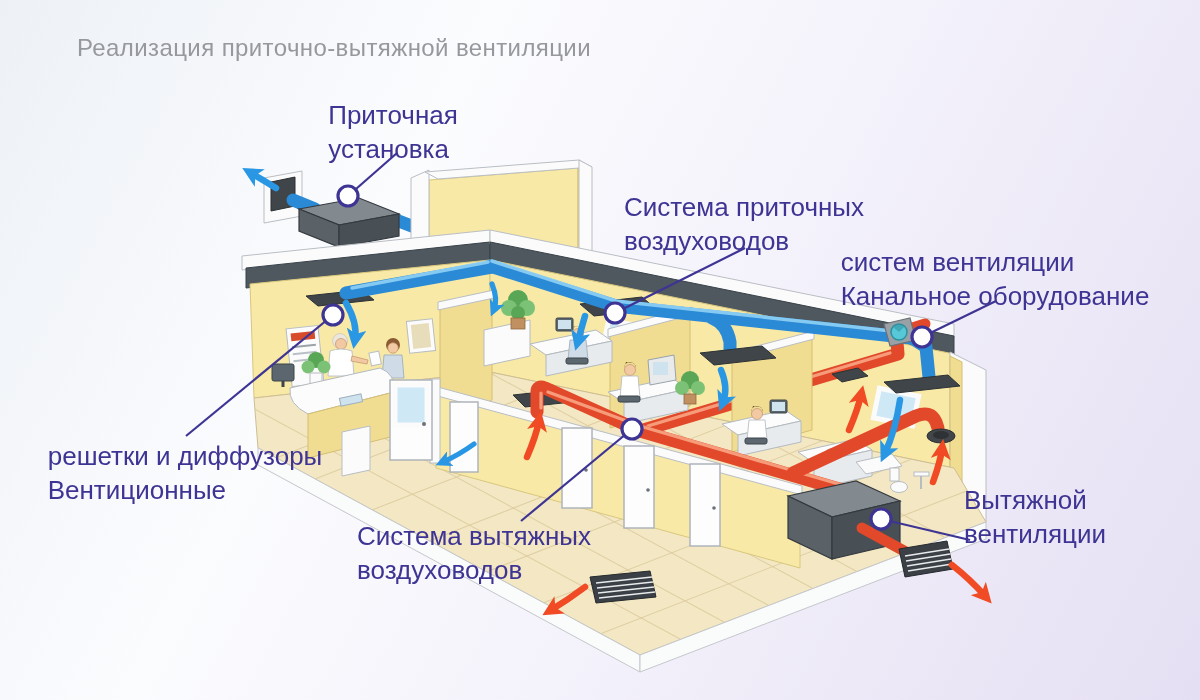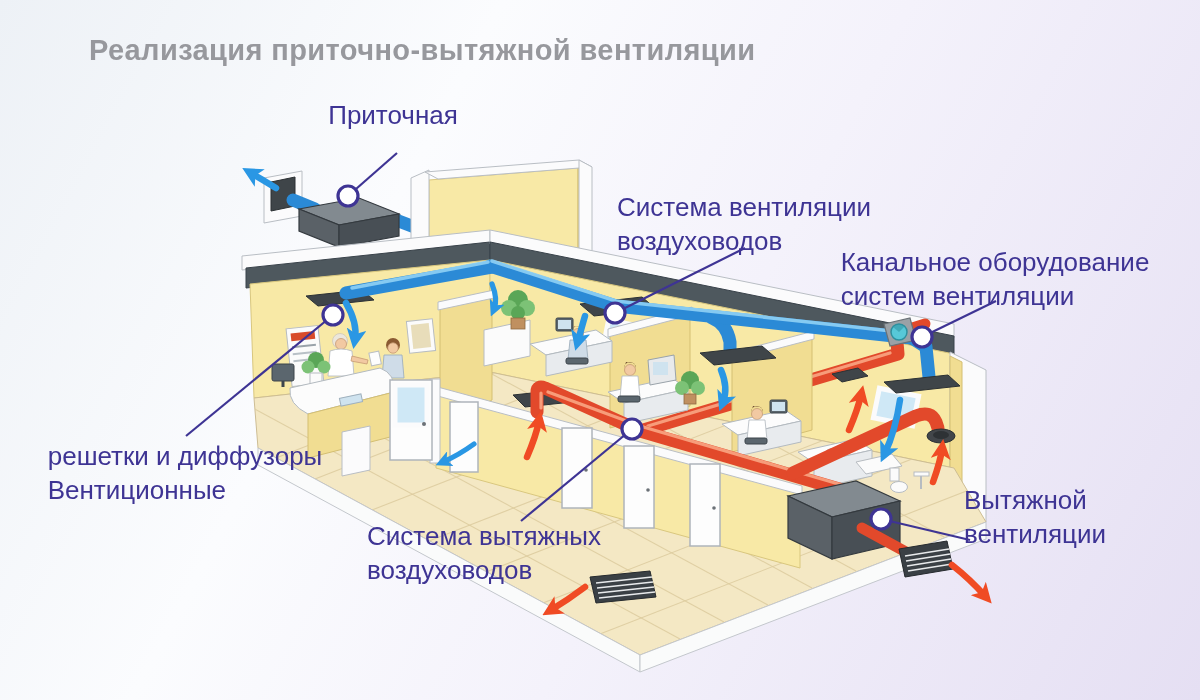--- a/index.html
+++ b/index.html
@@ -21,8 +21,8 @@
     font-family:"Liberation Sans",sans-serif;
   }
   .title{
-    position:absolute;left:89px;top:34px;
-    font-size:29px;font-weight:700;letter-spacing:.4px;
+    position:absolute;left:77px;top:34px;
+    font-size:24px;font-weight:400;letter-spacing:.4px;
     color:var(--c-title);
   }
   .callout{

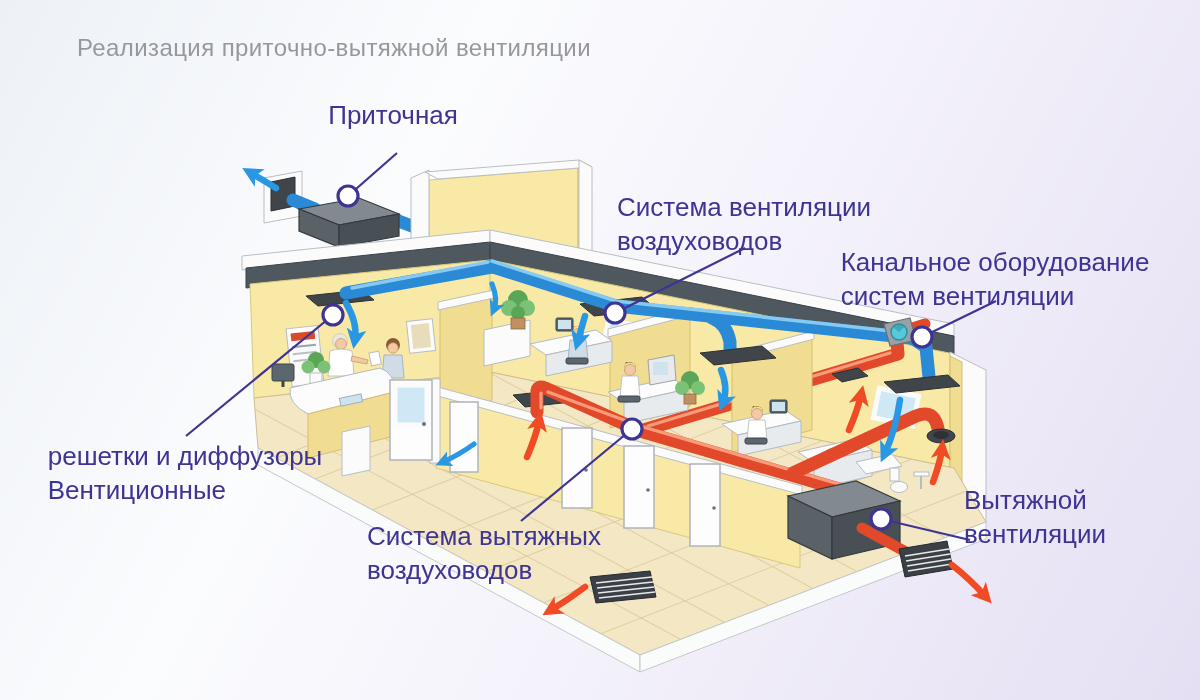--- a/index.html
+++ b/index.html
@@ -395,6 +395,7 @@
 
   <div class="callout" style="left:393px;top:98px">
     <span class="cl">Приточная</span>
+    <span class="cl">установка</span>
   </div>
   <div class="callout" style="left:744px;top:190px">
     <span class="cl">Система вентиляции</span>

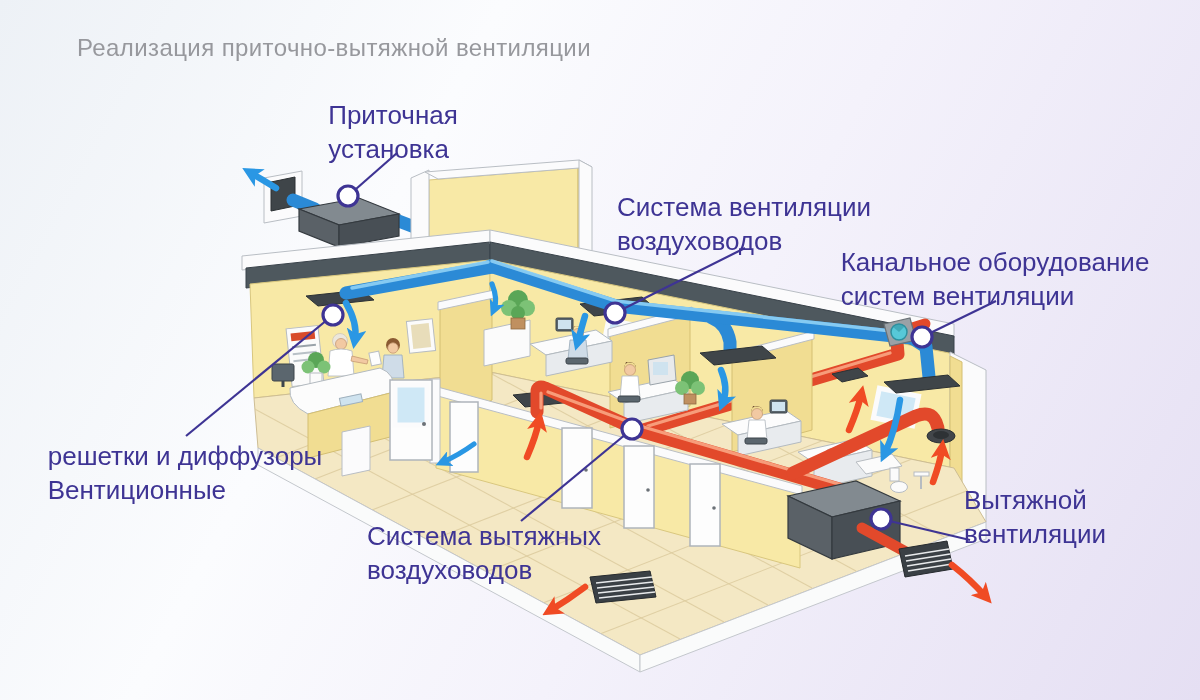--- a/index.html
+++ b/index.html
@@ -398,7 +398,7 @@
     <span class="cl">установка</span>
   </div>
   <div class="callout" style="left:744px;top:190px">
-    <span class="cl">Система вентиляции</span>
+    <span class="cl">Система приточных</span>
     <span class="cl">воздуховодов</span>
   </div>
   <div class="callout" style="left:995px;top:245px">

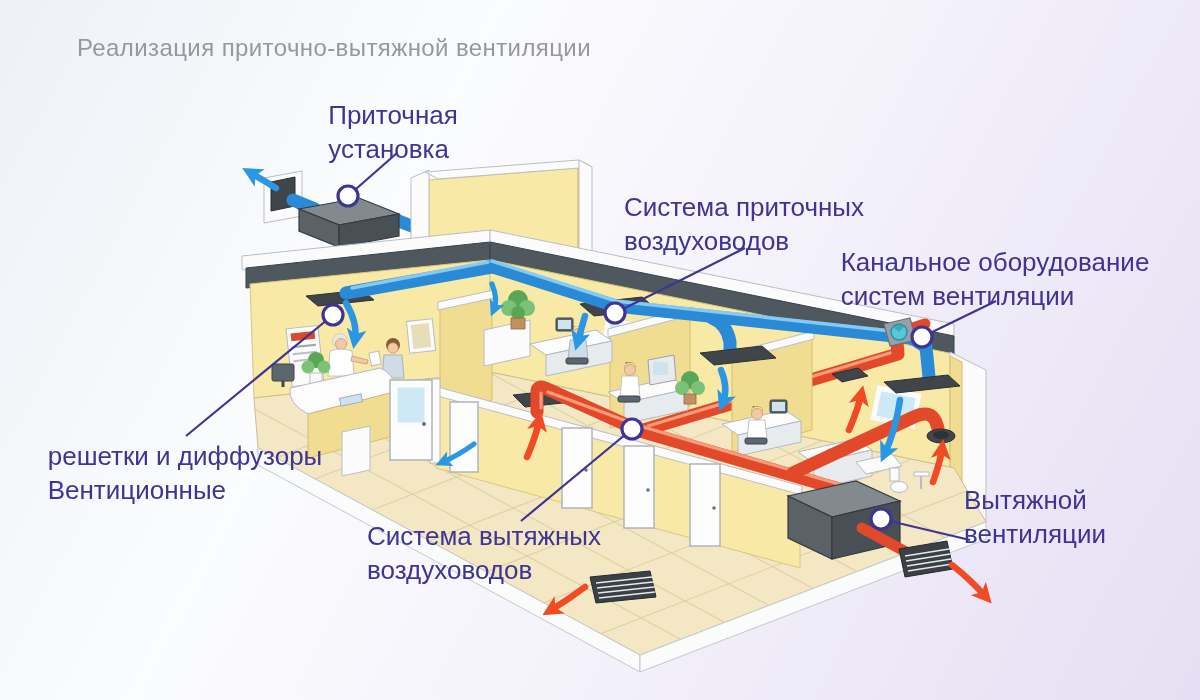--- a/index.html
+++ b/index.html
@@ -402,8 +402,8 @@
     <span class="cl">воздуховодов</span>
   </div>
   <div class="callout" style="left:995px;top:245px">
+    <span class="cl">систем вентиляции</span>
     <span class="cl">Канальное оборудование</span>
-    <span class="cl">систем вентиляции</span>
   </div>
   <div class="callout" style="left:185px;top:439px">
     <span class="cl">решетки и диффузоры</span>

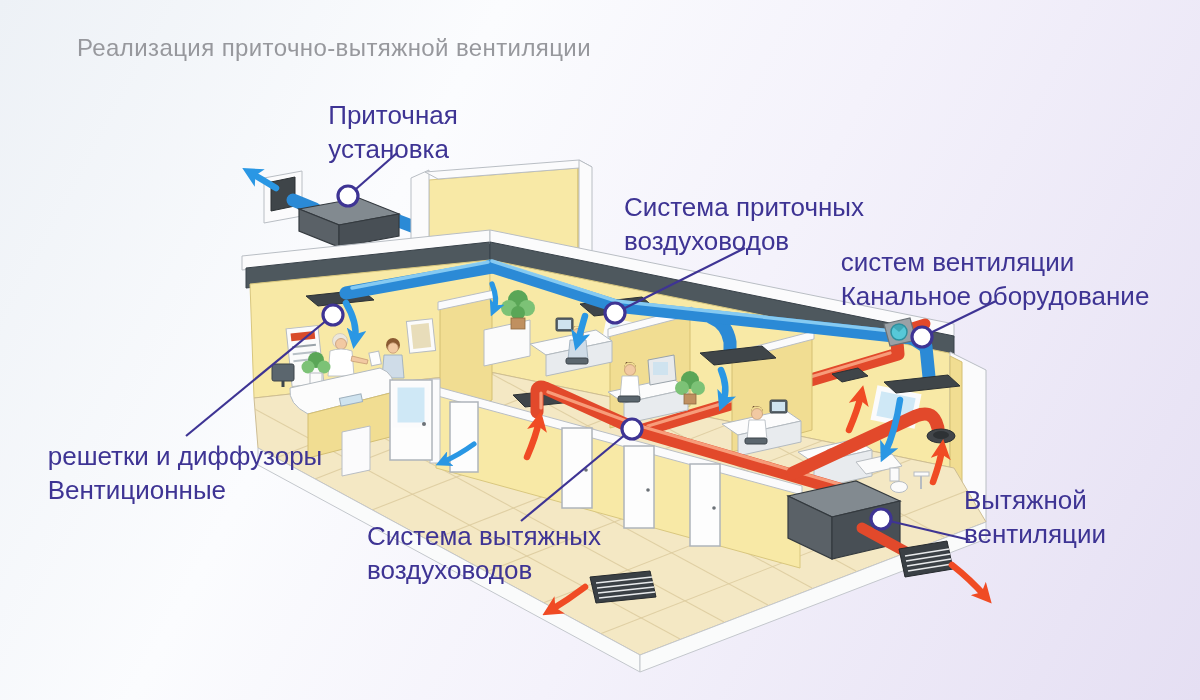--- a/index.html
+++ b/index.html
@@ -409,7 +409,7 @@
     <span class="cl">решетки и диффузоры</span>
     <span class="cl">Вентиционные</span>
   </div>
-  <div class="callout" style="left:484px;top:519px">
+  <div class="callout" style="left:474px;top:519px">
     <span class="cl">Система вытяжных</span>
     <span class="cl">воздуховодов</span>
   </div>

